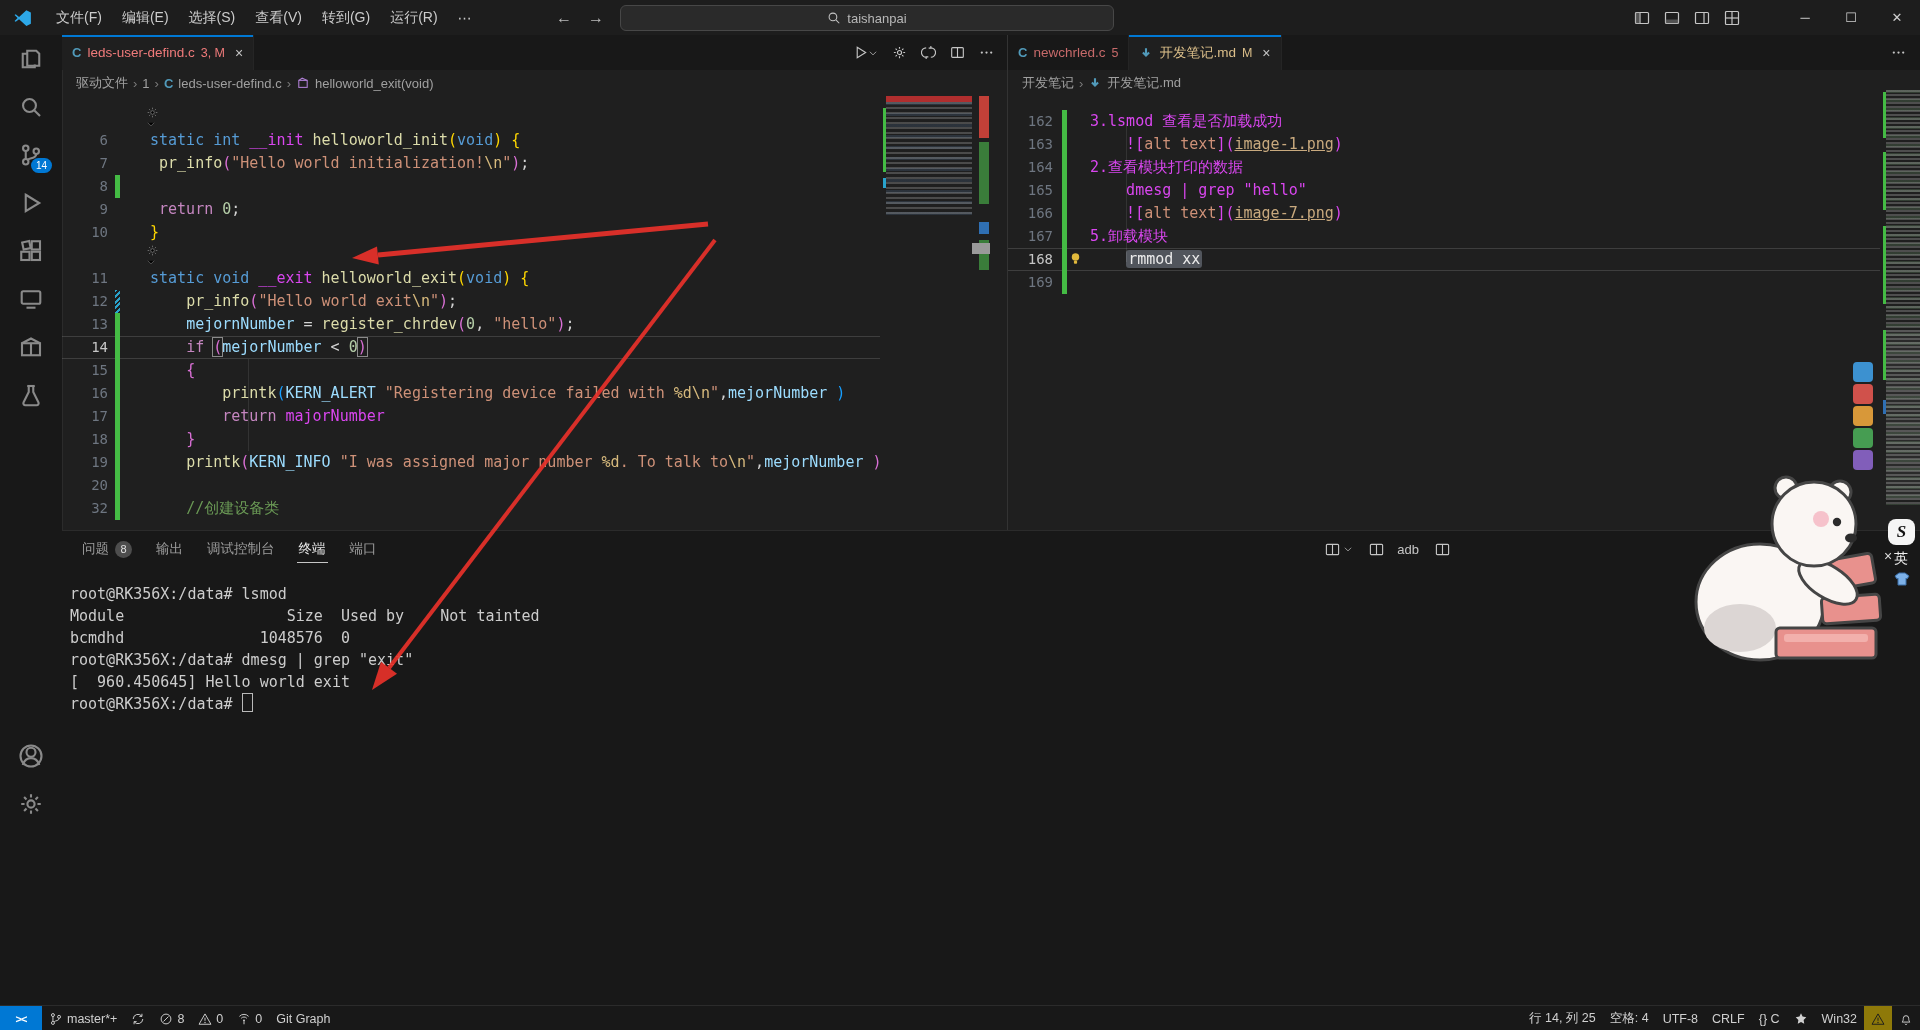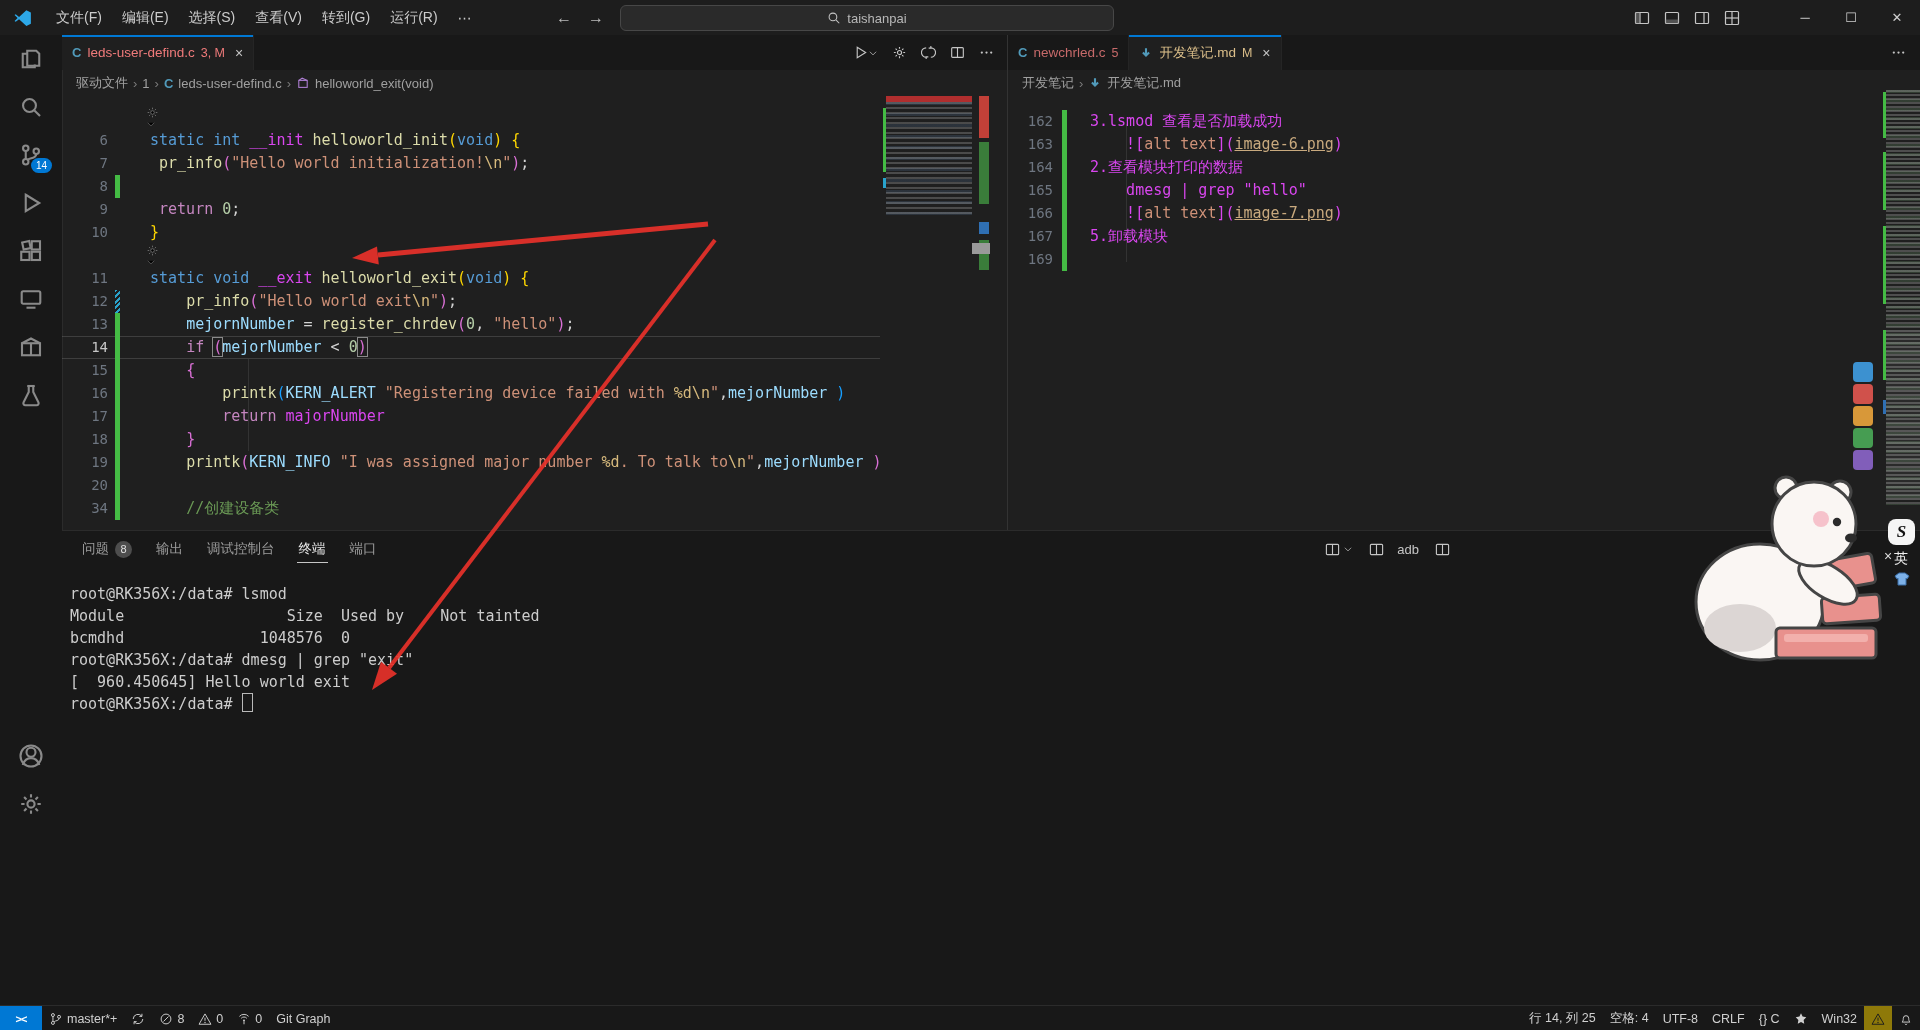--- a/index.html
+++ b/index.html
@@ -355,7 +355,7 @@
 <div class="editor" id="g1editor" style="left:1008px;width:872px;height:434px">
   <div id="g1lines" style="position:absolute;left:0;top:14px;width:872px">
       <div class="line"><span class="ln" style="width:45px">162</span><span class="dbar add" style="left:54px"></span><span class="ltext" style="left:82px"><span class="tk-txt">3.lsmod 查看是否加载成功</span></span></div>
-      <div class="line"><span class="ln" style="width:45px">163</span><span class="dbar add" style="left:54px"></span><span class="ltext" style="left:82px"><span class="tk-txt">    ![</span><span class="tk-str">alt text</span><span class="tk-txt">](</span><span class="tk-lnk">image-6.png</span><span class="tk-txt">)</span></span></div>
+      <div class="line"><span class="ln" style="width:45px">163</span><span class="dbar add" style="left:54px"></span><span class="ltext" style="left:82px"><span class="tk-txt">    ![</span><span class="tk-str">alt text</span><span class="tk-txt">](</span><span class="tk-lnk">image-1.png</span><span class="tk-txt">)</span></span></div>
       <div class="line"><span class="ln" style="width:45px">164</span><span class="dbar add" style="left:54px"></span><span class="ltext" style="left:82px"><span class="tk-txt">2.查看模块打印的数据</span></span></div>
       <div class="line"><span class="ln" style="width:45px">165</span><span class="dbar add" style="left:54px"></span><span class="ltext" style="left:82px"><span class="tk-txt">    dmesg | grep "hello"</span></span></div>
       <div class="line"><span class="ln" style="width:45px">166</span><span class="dbar add" style="left:54px"></span><span class="ltext" style="left:82px"><span class="tk-txt">    ![</span><span class="tk-str">alt text</span><span class="tk-txt">](</span><span class="tk-lnk">image-7.png</span><span class="tk-txt">)</span></span></div>

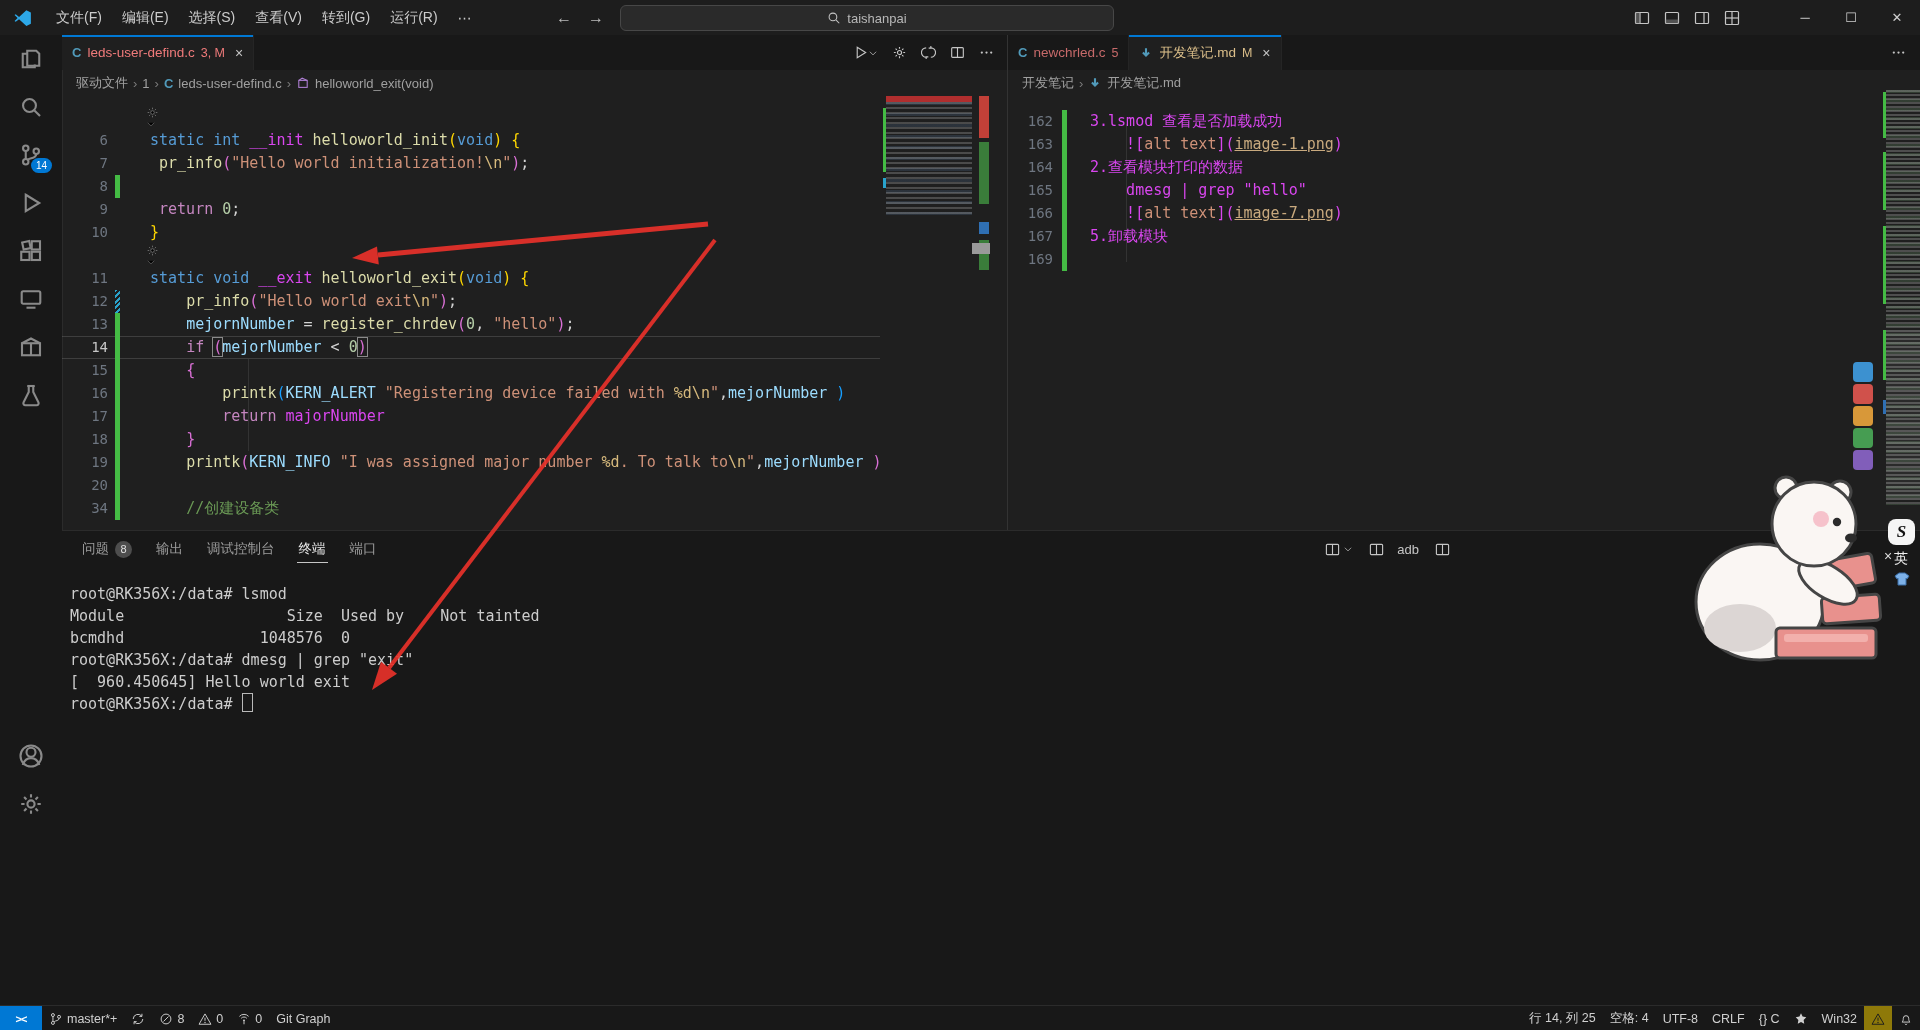--- a/index.html
+++ b/index.html
@@ -360,6 +360,10 @@
       <div class="line"><span class="ln" style="width:45px">165</span><span class="dbar add" style="left:54px"></span><span class="ltext" style="left:82px"><span class="tk-txt">    dmesg | grep "hello"</span></span></div>
       <div class="line"><span class="ln" style="width:45px">166</span><span class="dbar add" style="left:54px"></span><span class="ltext" style="left:82px"><span class="tk-txt">    ![</span><span class="tk-str">alt text</span><span class="tk-txt">](</span><span class="tk-lnk">image-7.png</span><span class="tk-txt">)</span></span></div>
       <div class="line"><span class="ln" style="width:45px">167</span><span class="dbar add" style="left:54px"></span><span class="ltext" style="left:82px"><span class="tk-txt">5.卸载模块</span></span></div>
+      <div class="line cur"><span class="ln" style="width:45px">168</span><span class="dbar add" style="left:54px"></span><span class="bulb" style="left:60px"><svg width="15" height="15" viewBox="0 0 16 16">
+            <circle cx="8" cy="6.5" r="4" fill="#e2b93c" stroke="none"></circle>
+            <rect x="6.3" y="10.5" width="3.4" height="3" rx="1" fill="#e2b93c" stroke="none"></rect>
+          </svg></span><span class="ltext" style="left:82px"><span class="tk-txt">    </span><span class="tk-sel">rmmod xx</span></span></div>
       <div class="line"><span class="ln" style="width:45px">169</span><span class="dbar add" style="left:54px"></span><span class="ltext" style="left:82px"></span></div>
     </div>
   <div class="guide" style="left:118px;top:28px;height:138px"></div>

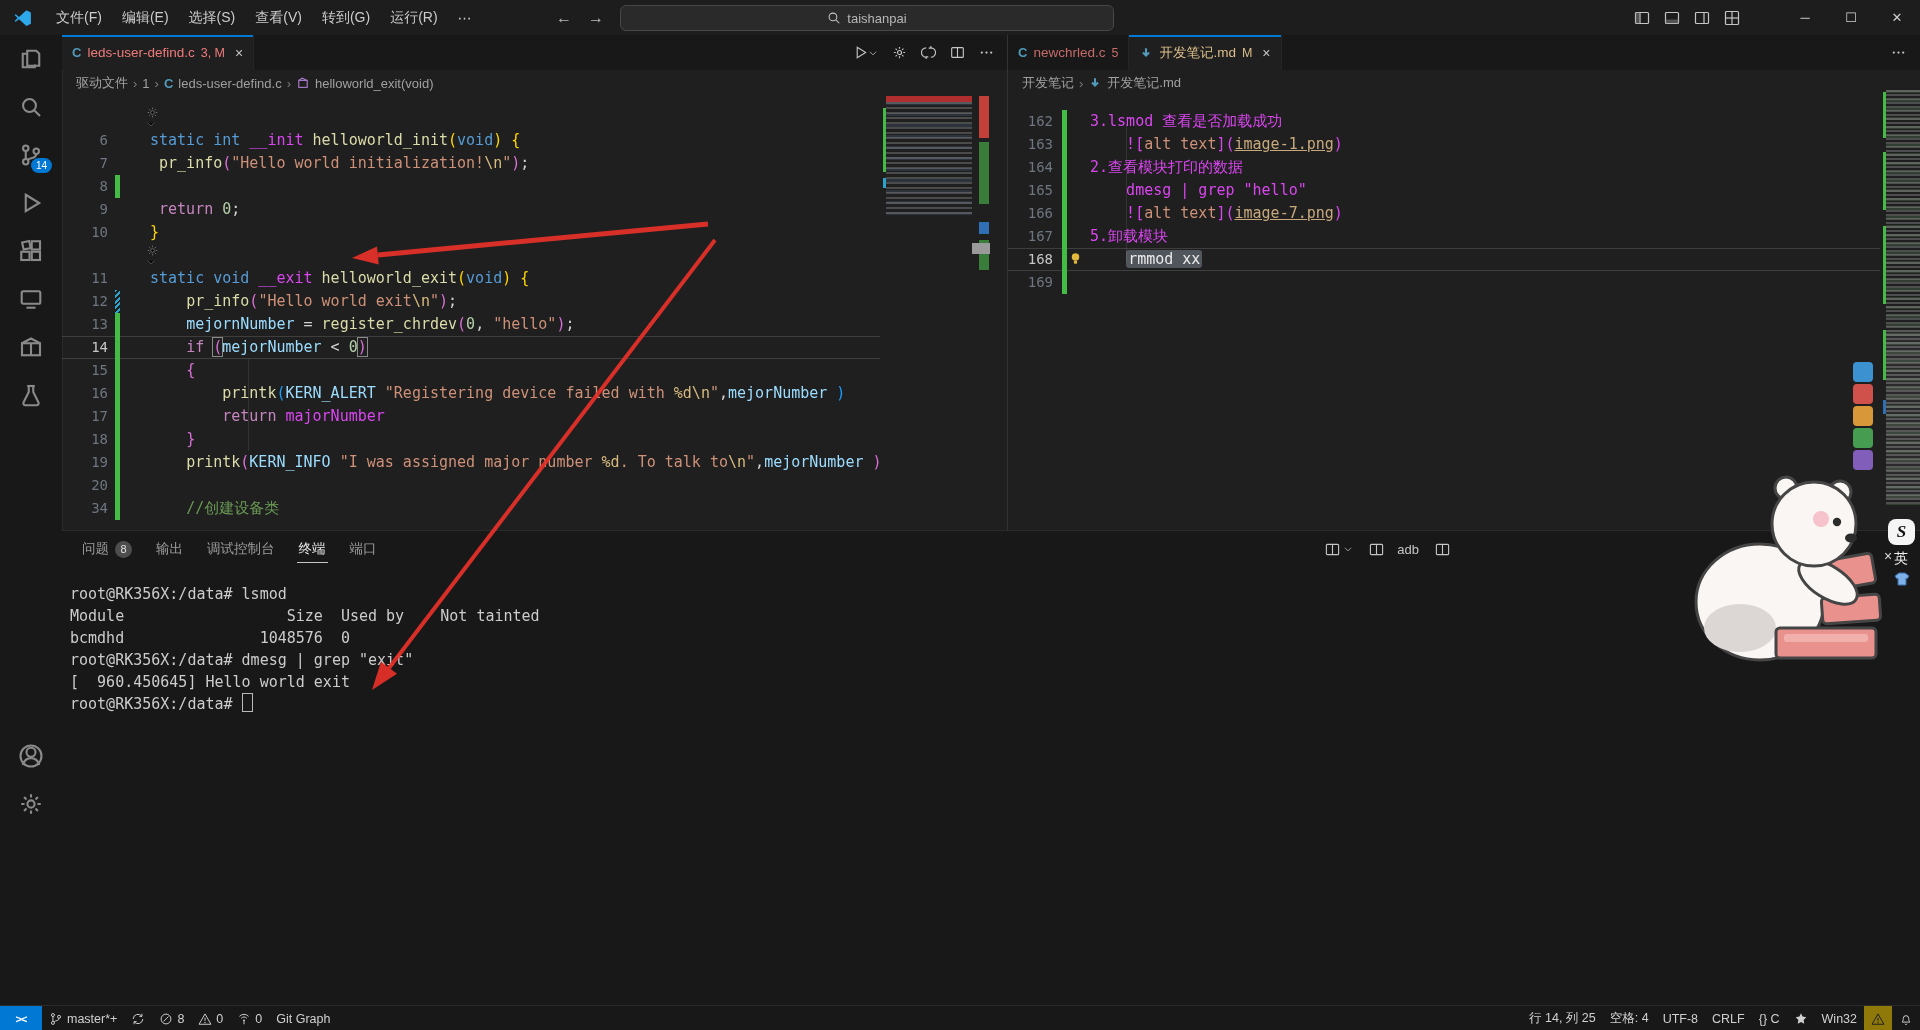--- a/index.html
+++ b/index.html
@@ -299,7 +299,7 @@
       <div class="line"><span class="ln" style="width:46px">18</span><span class="dbar add" style="left:53px"></span><span class="ltext" style="left:88px"><span class="tk-txt">    </span><span class="tk-b2">}</span></span></div>
       <div class="line"><span class="ln" style="width:46px">19</span><span class="dbar add" style="left:53px"></span><span class="ltext" style="left:88px"><span class="tk-txt">    </span><span class="tk-fn">printk</span><span class="tk-b2">(</span><span class="tk-mac">KERN_INFO</span><span class="tk-txt"> </span><span class="tk-str">"I was assigned major number </span><span class="tk-fmt">%d</span><span class="tk-str">. To talk to</span><span class="tk-esc">\n</span><span class="tk-str">"</span><span class="tk-pun">,</span><span class="tk-va">mejorNumber</span><span class="tk-txt"> </span><span class="tk-b2">)</span></span></div>
       <div class="line"><span class="ln" style="width:46px">20</span><span class="dbar add" style="left:53px"></span><span class="ltext" style="left:88px"></span></div>
-      <div class="line"><span class="ln" style="width:46px">34</span><span class="dbar add" style="left:53px"></span><span class="ltext" style="left:88px"><span class="tk-txt">    </span><span class="tk-cmt">//创建设备类</span></span></div>
+      <div class="line"><span class="ln" style="width:46px">32</span><span class="dbar add" style="left:53px"></span><span class="ltext" style="left:88px"><span class="tk-txt">    </span><span class="tk-cmt">//创建设备类</span></span></div>
     </div>
   <div class="guide" style="left:186px;top:263px;height:92px"></div>
 </div>

